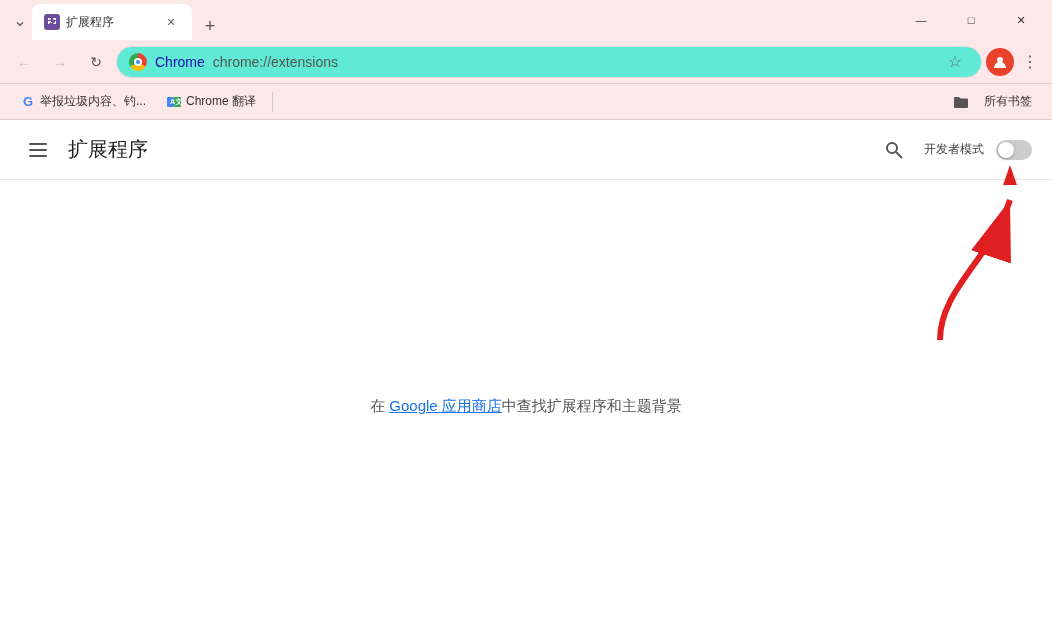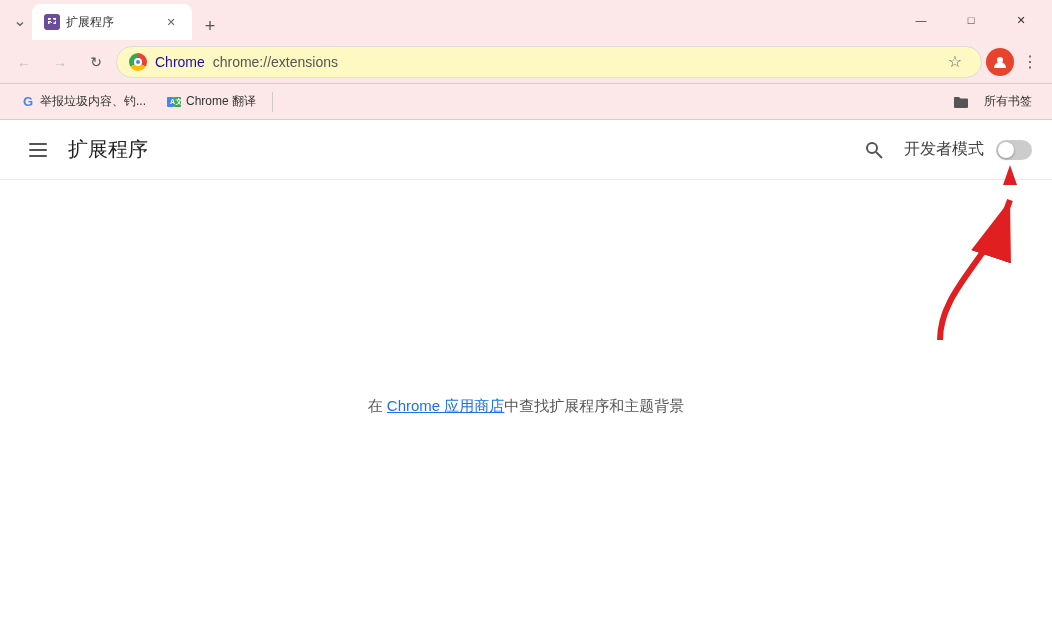--- a/index.html
+++ b/index.html
@@ -119,7 +119,7 @@
     .address-bar {
       flex: 1;
       height: 32px;
-      background: #fef9c3;
+      background: #5eead4;
       border-radius: 16px;
       display: flex;
       align-items: center;

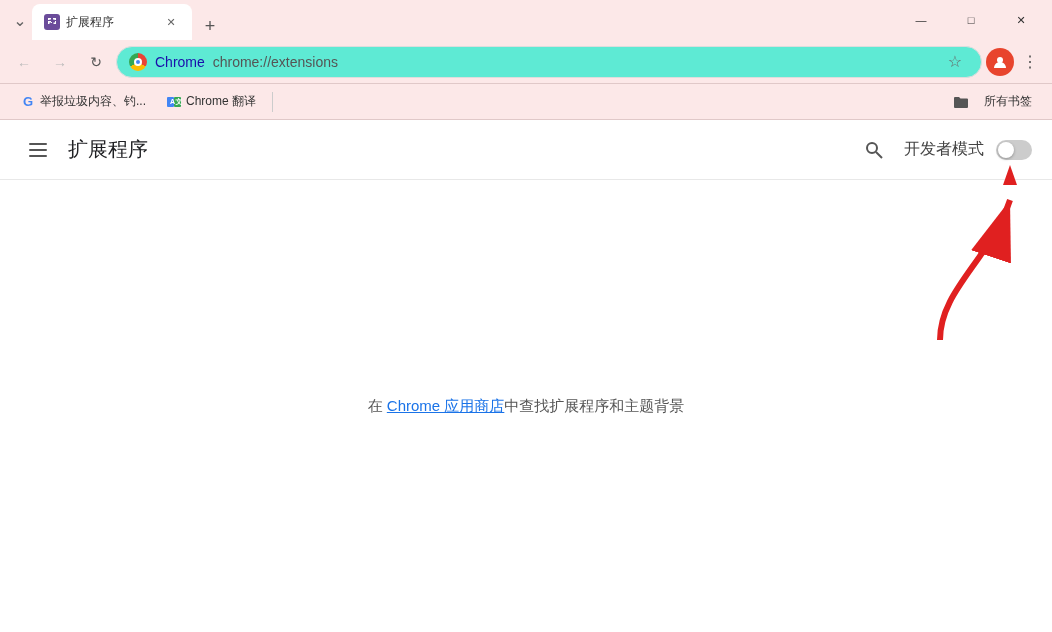--- a/index.html
+++ b/index.html
@@ -281,7 +281,7 @@
       font-size: 18px;
     }
     .dev-mode-label {
-      font-size: 16px;
+      font-size: 12px;
       color: #444;
     }
     .toggle-switch {

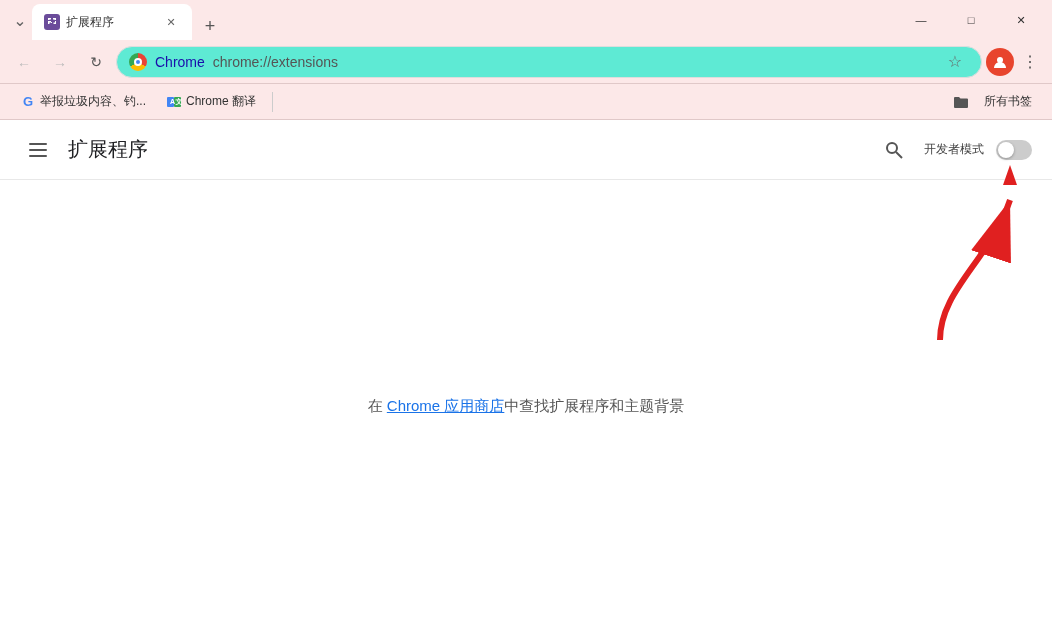--- a/index.html
+++ b/index.html
@@ -448,7 +448,7 @@
 
   <div class="empty-state">
     <p class="empty-text">
-      <span>在 </span><a href="#">Chrome 应用商店</a><span>中查找扩展程序和主题背景</span>
+      <span>在 </span><a href="#">Google 应用商店</a><span>中查找扩展程序和主题背景</span>
     </p>
   </div>
 </div>

